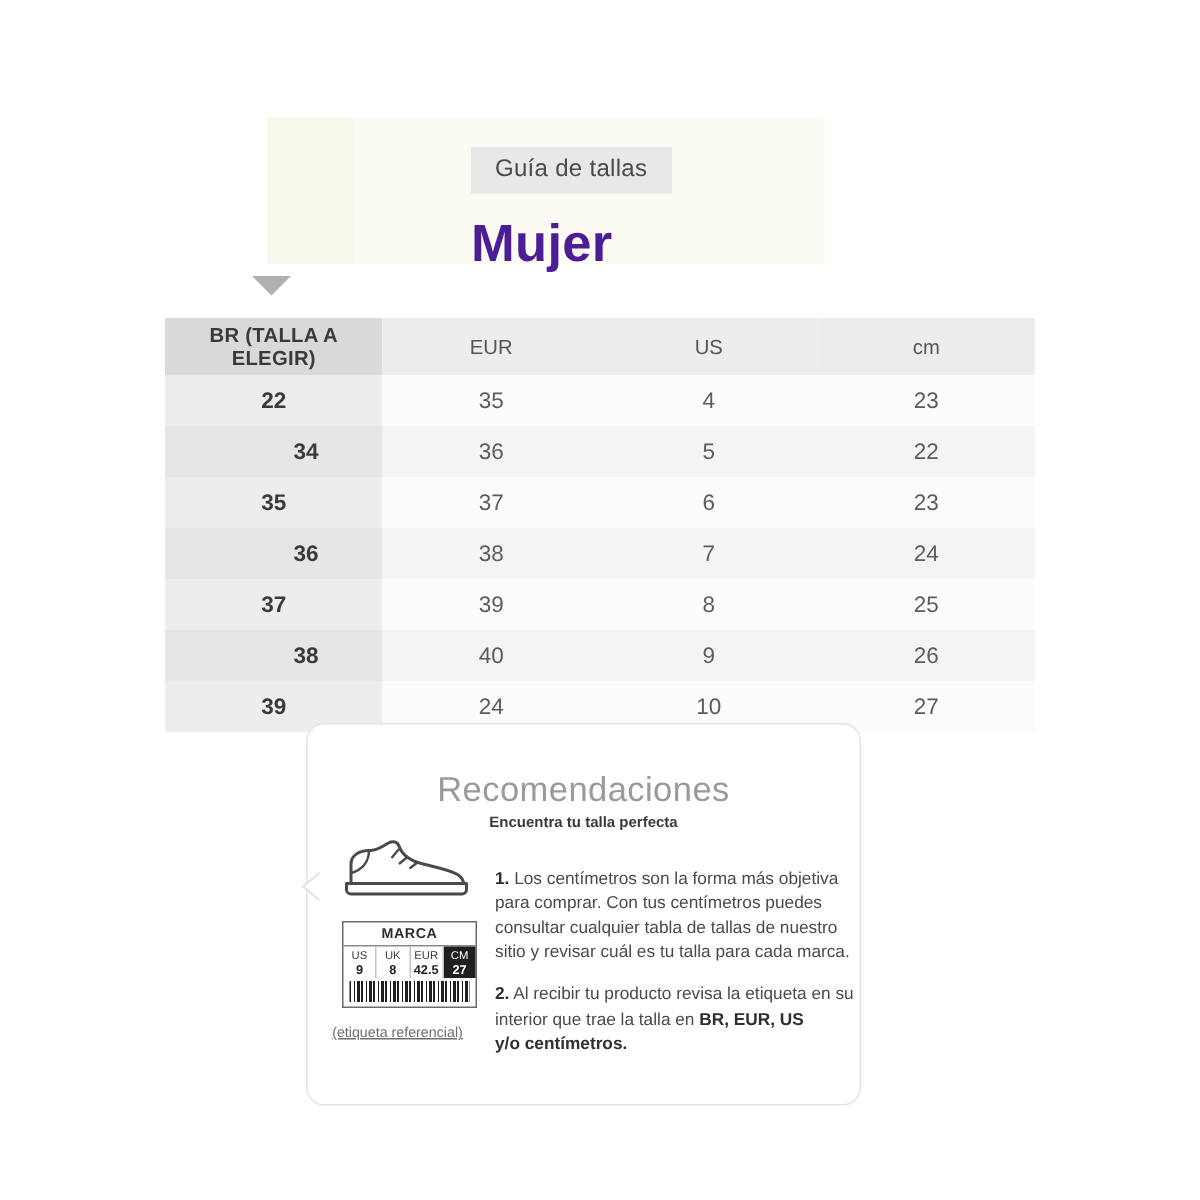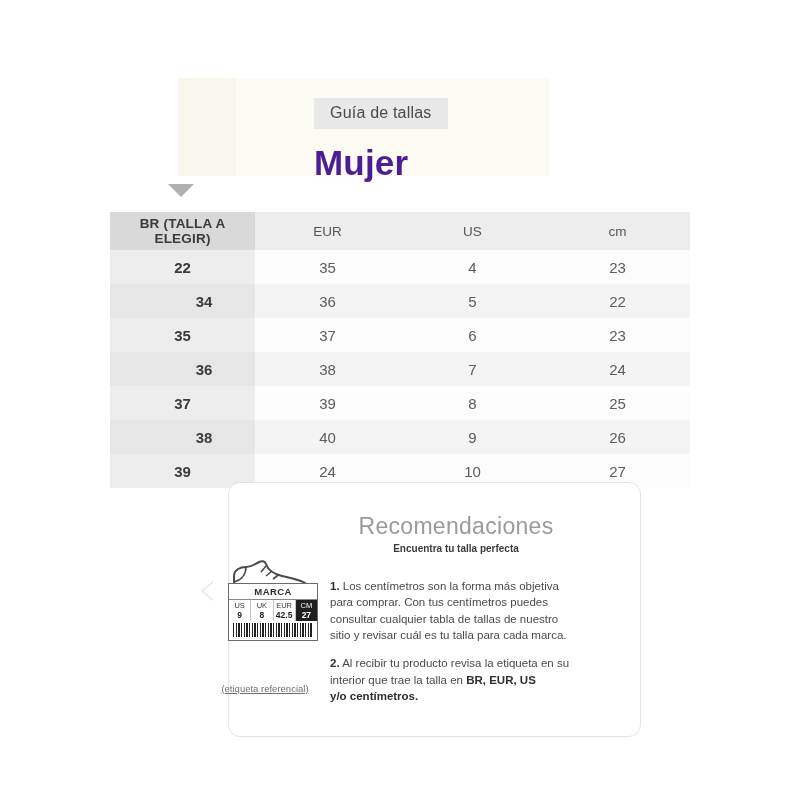--- a/index.html
+++ b/index.html
@@ -130,14 +130,13 @@
   
   .rec-card {
     position: absolute;
-    left: 228px;
+    left: 204px;
     top: 482px;
     width: 368px;
     height: 253px;
     border: 1px solid #e3e3e3;
     border-radius: 12px;
     background: #ffffff;
-    padding-left: 43px;
   }
   .rec-title {
     text-align: center;

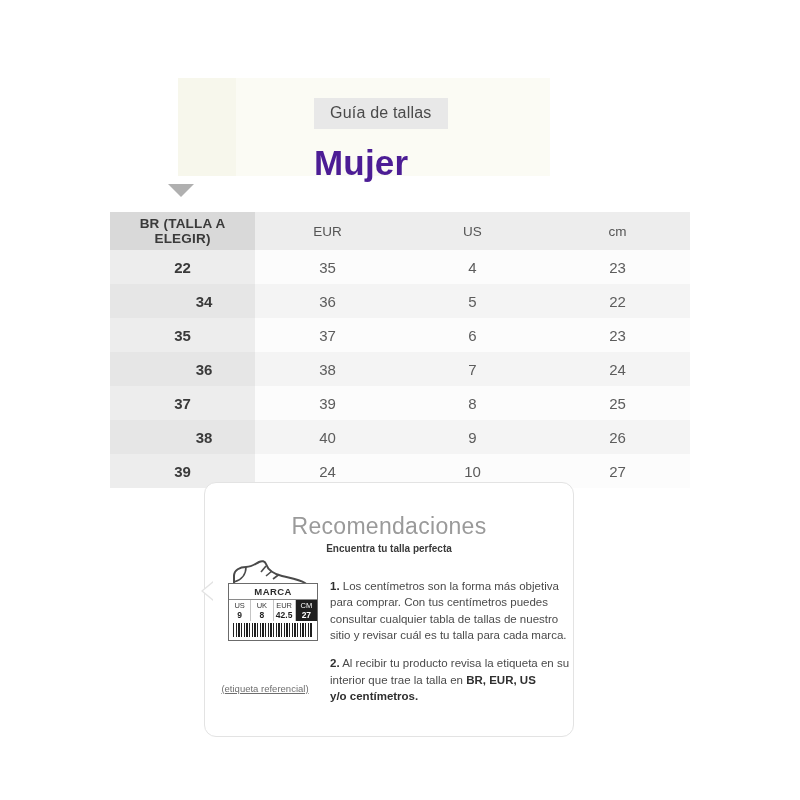--- a/index.html
+++ b/index.html
@@ -182,7 +182,7 @@
   .tag {
     position: absolute;
     left: 228px;
-    top: 583px;
+    top: 614px;
     width: 88px;
     border: 1px solid #6b6b6b;
     background: #ffffff;

